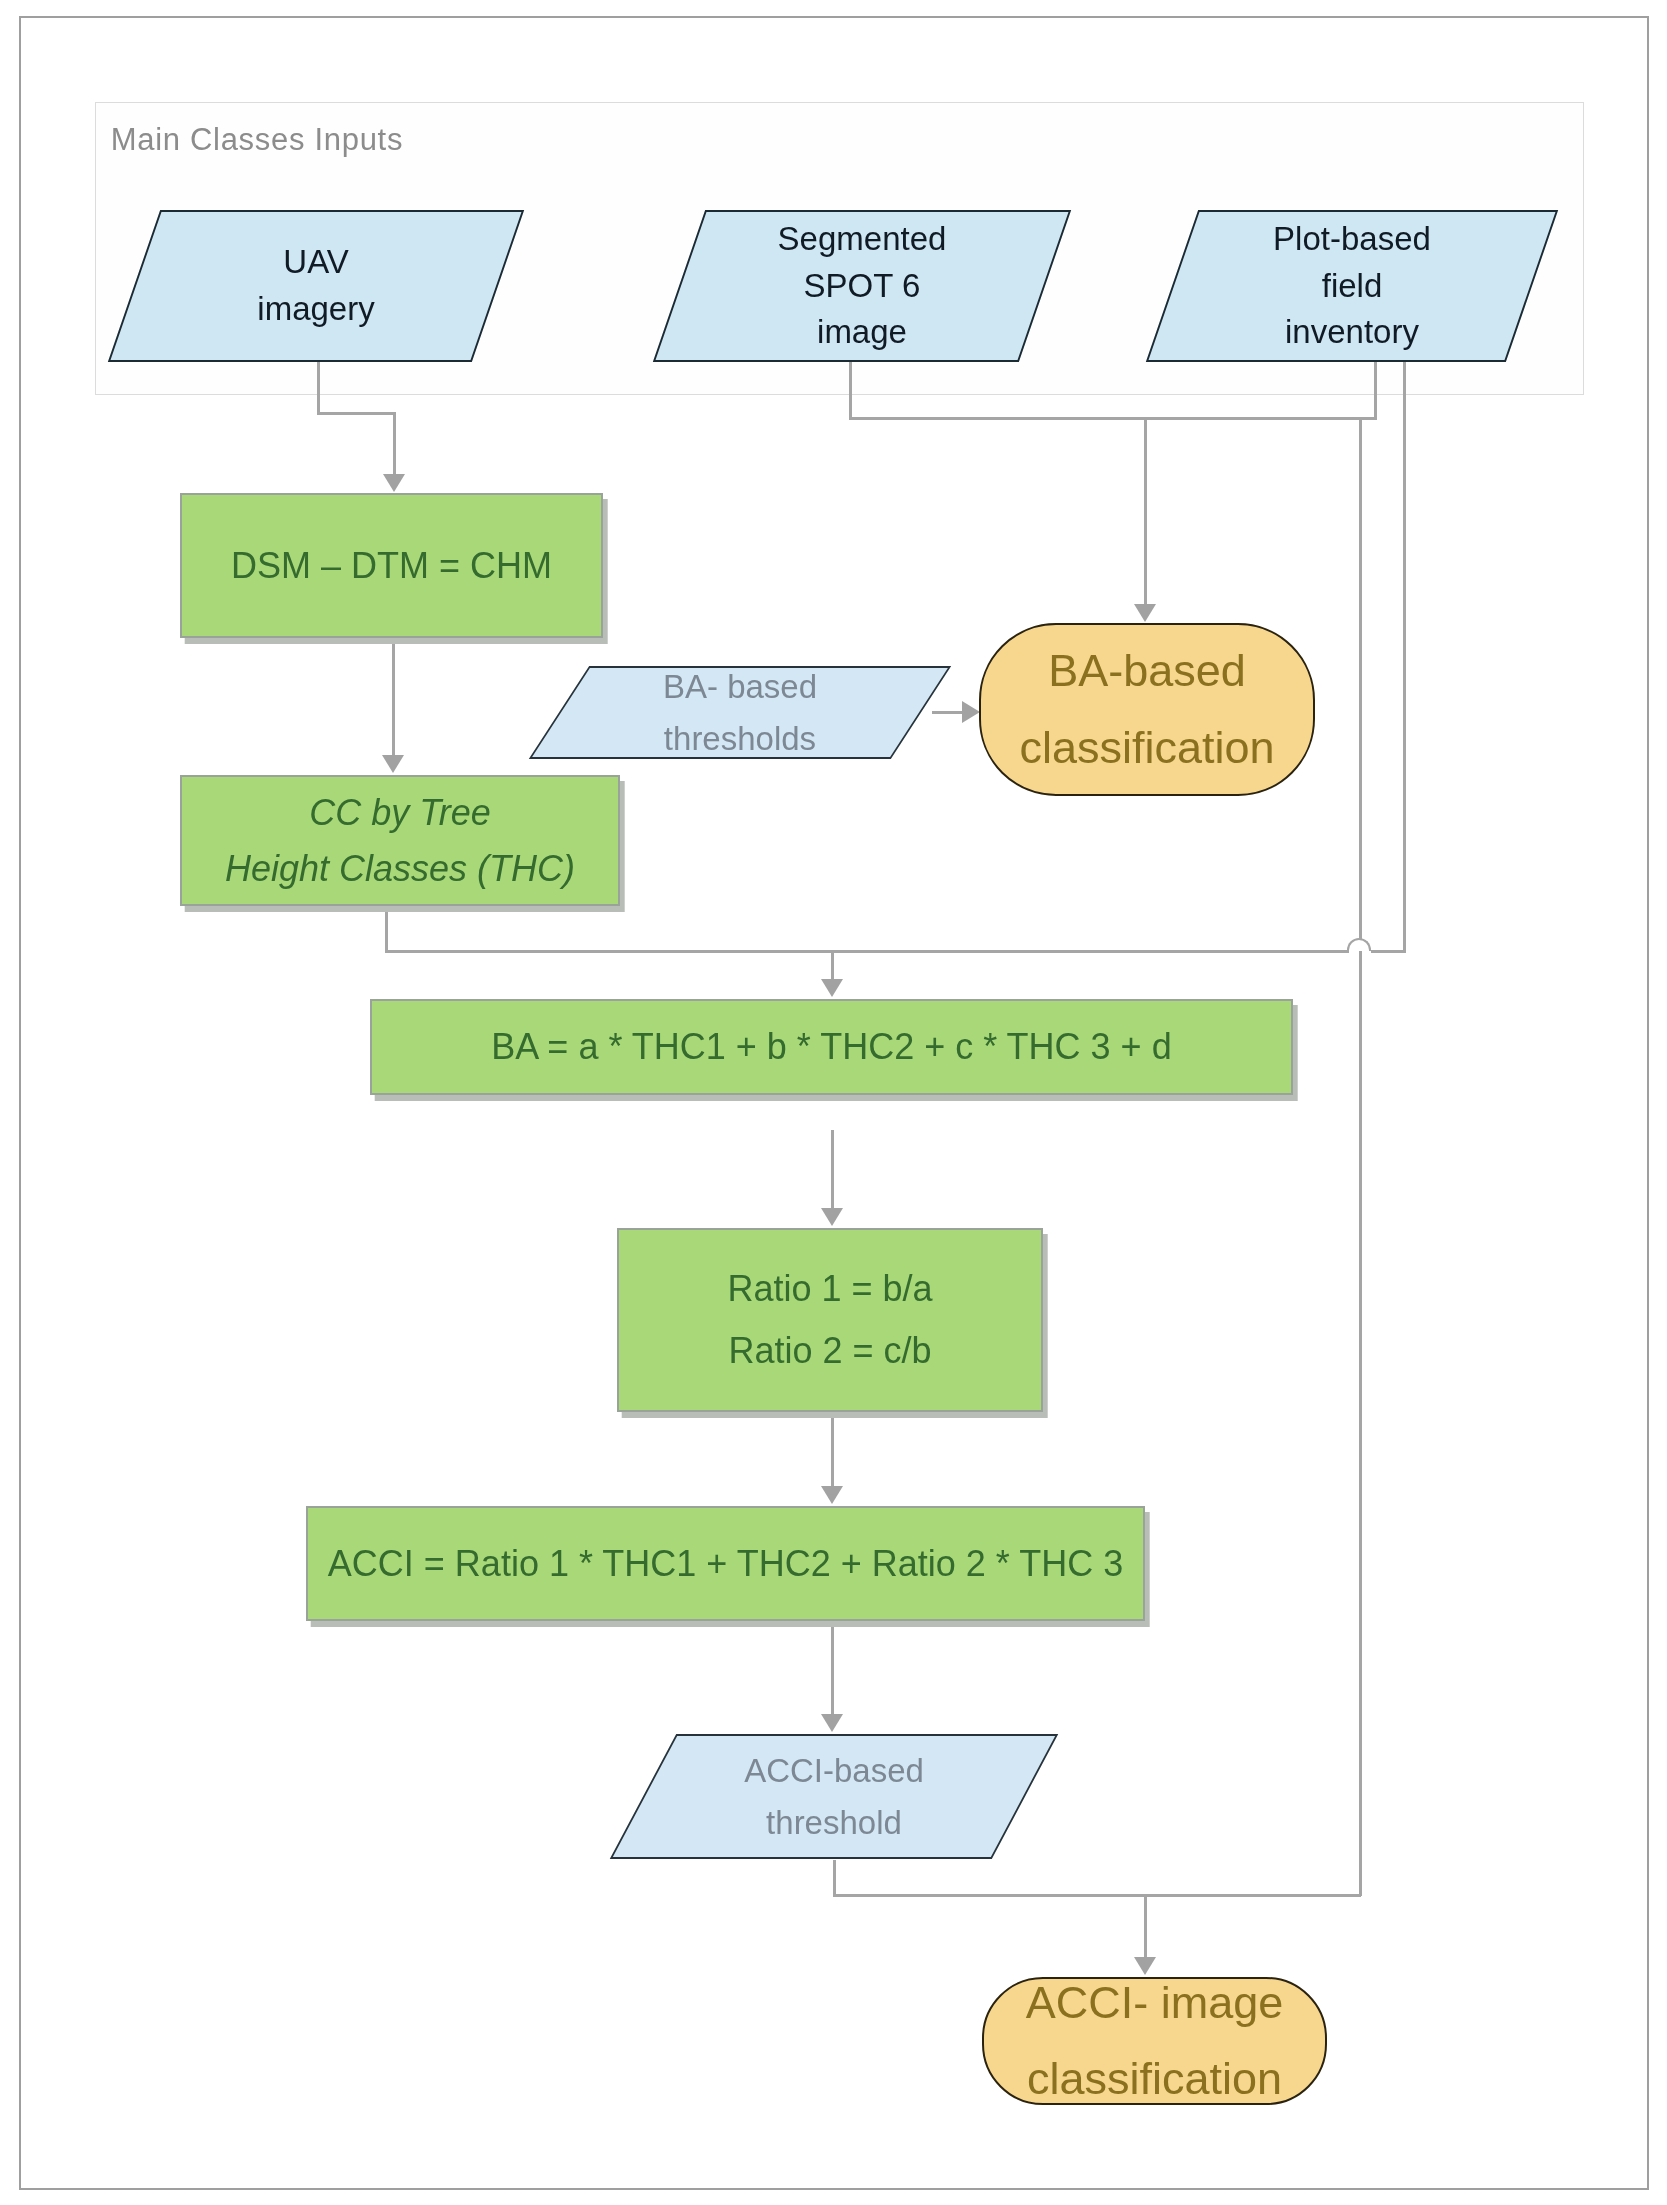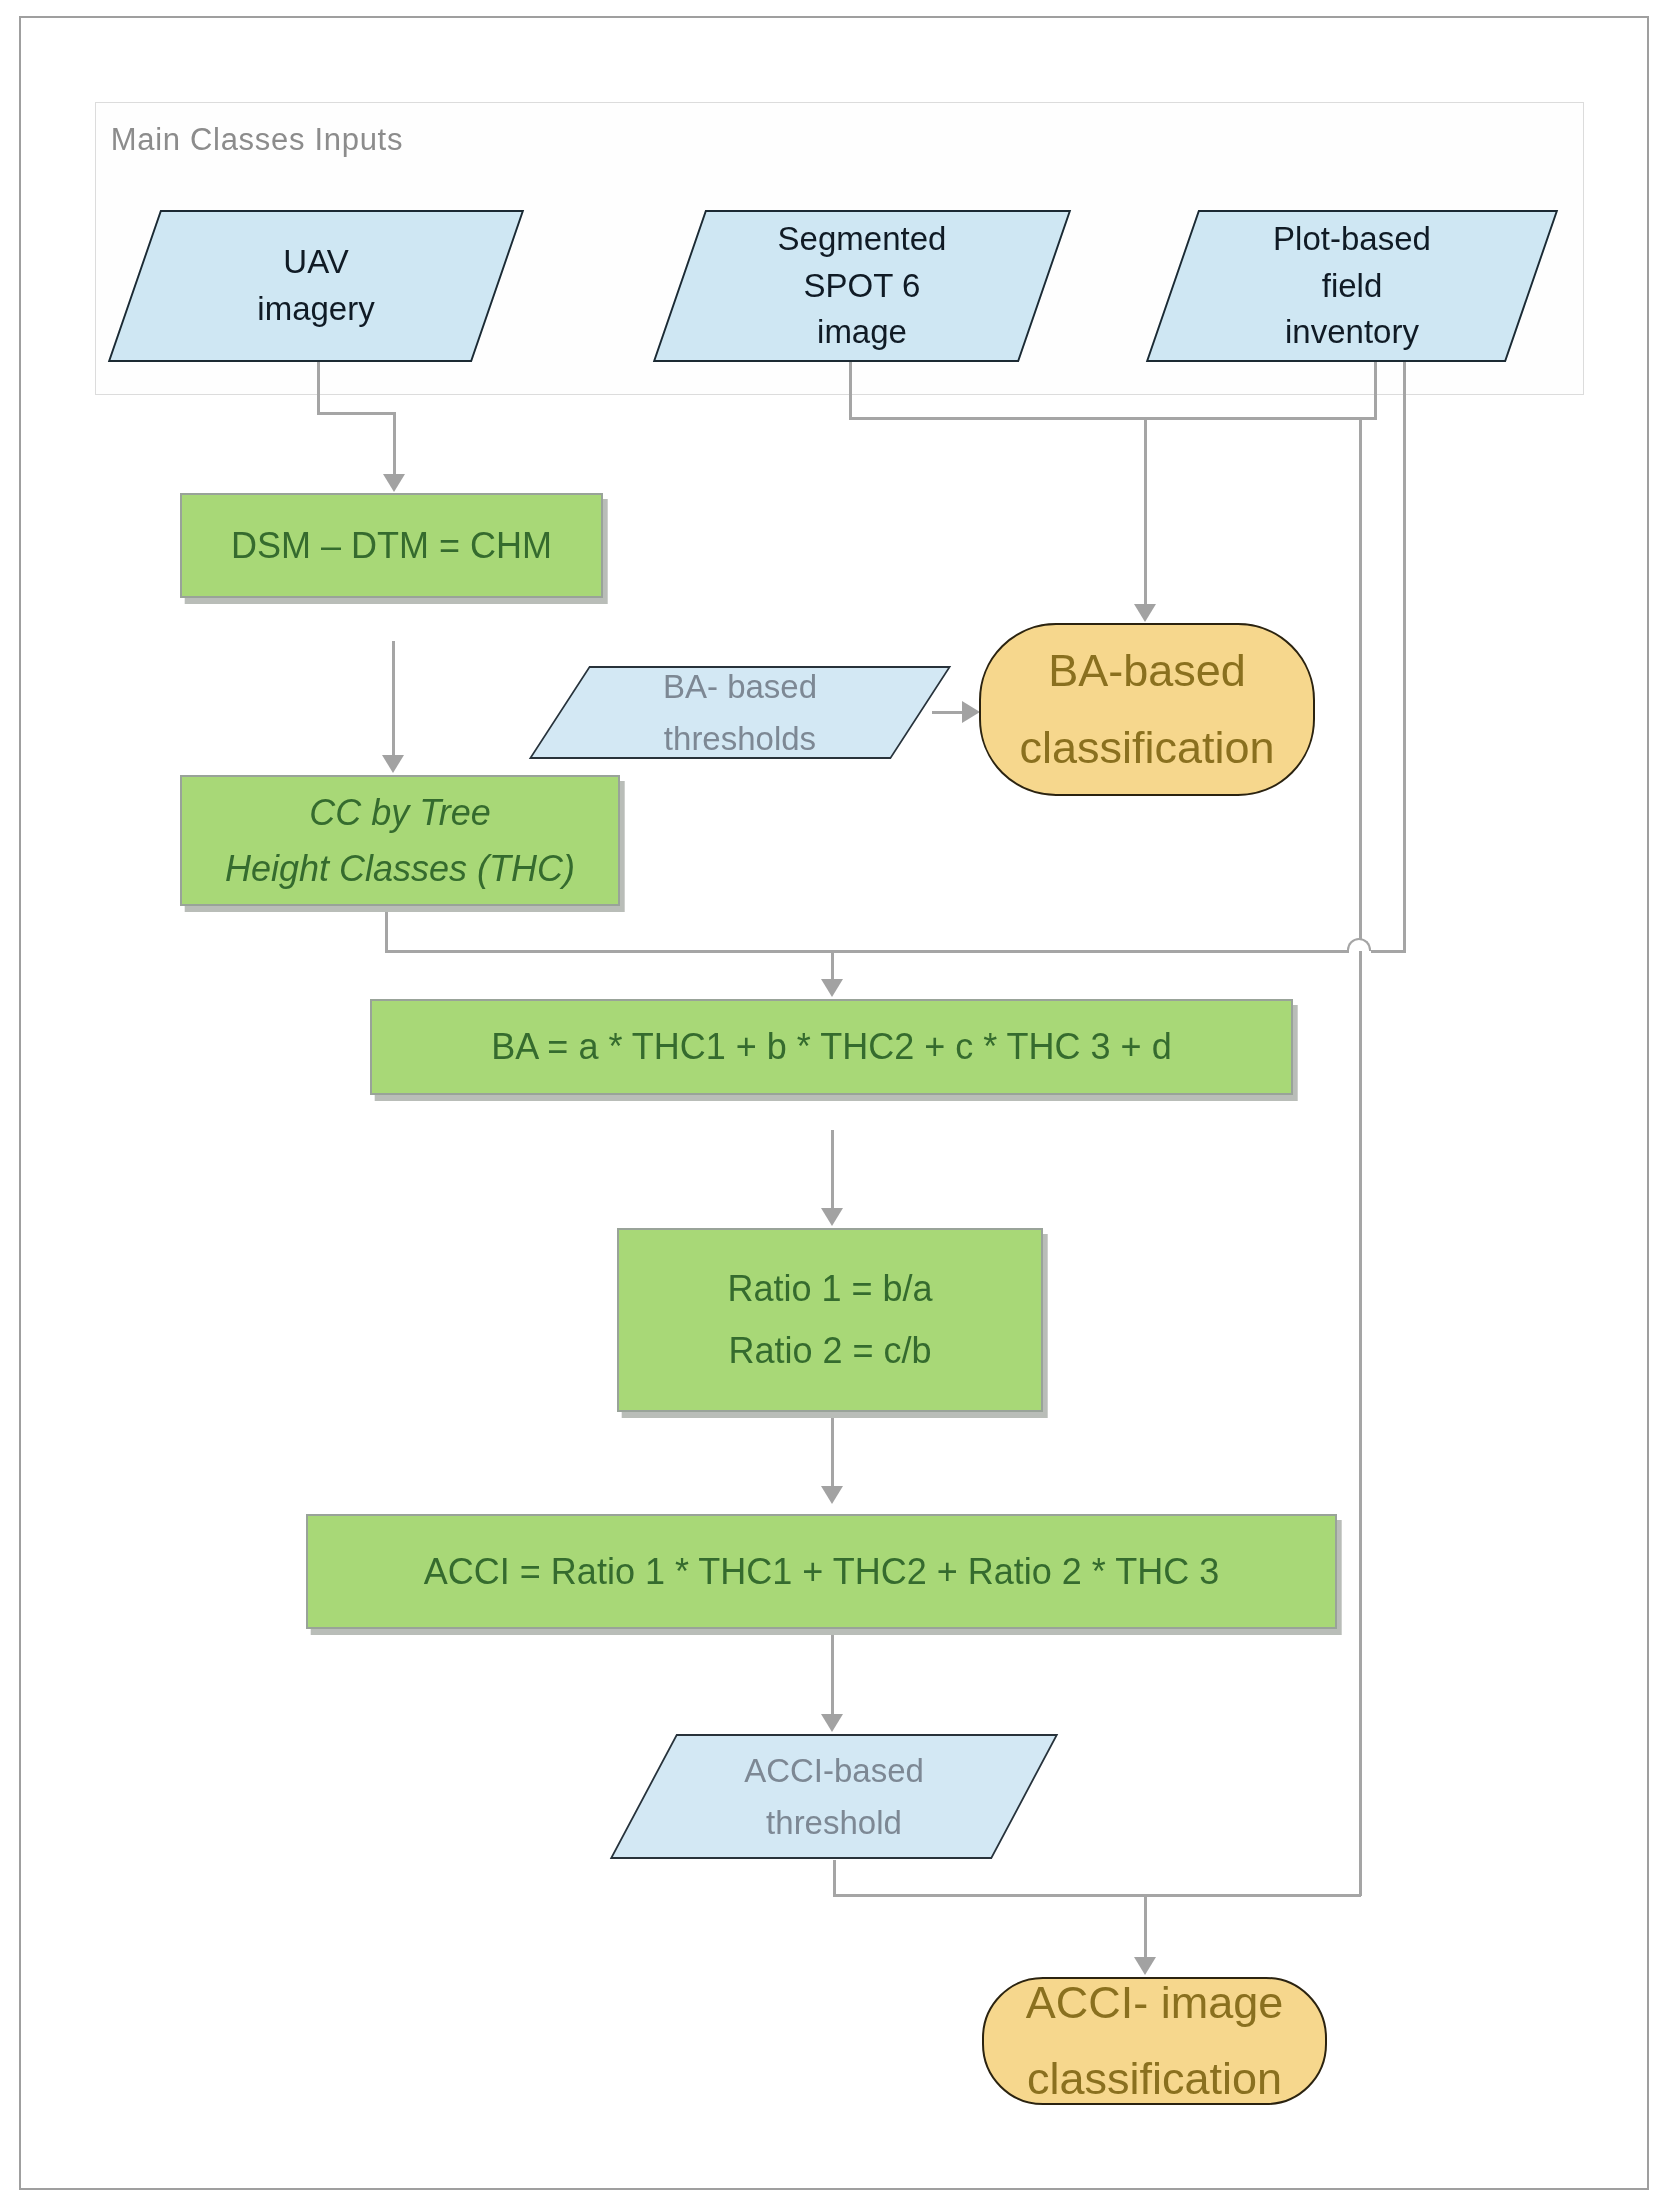--- a/index.html
+++ b/index.html
@@ -68,7 +68,7 @@
     box-shadow: 4.7px 6px 0 #b9bdb8;
   }
   .proc-text { font-size: 36px; line-height: 1.55; color: #356b2e; }
-  .chm    { left: 180px; top: 493px;  width: 423px;  height: 105px; }
+  .chm    { left: 180px; top: 493px;  width: 423px;  height: 145px; }
   .cc     { left: 180px; top: 775px; width: 440px;  height: 131px; font-style: italic; }
   .baf    { left: 370px; top: 999px; width: 923px; height: 96px; }
   .ratio  { left: 617px; top: 1228px; width: 426px;  height: 184px; }

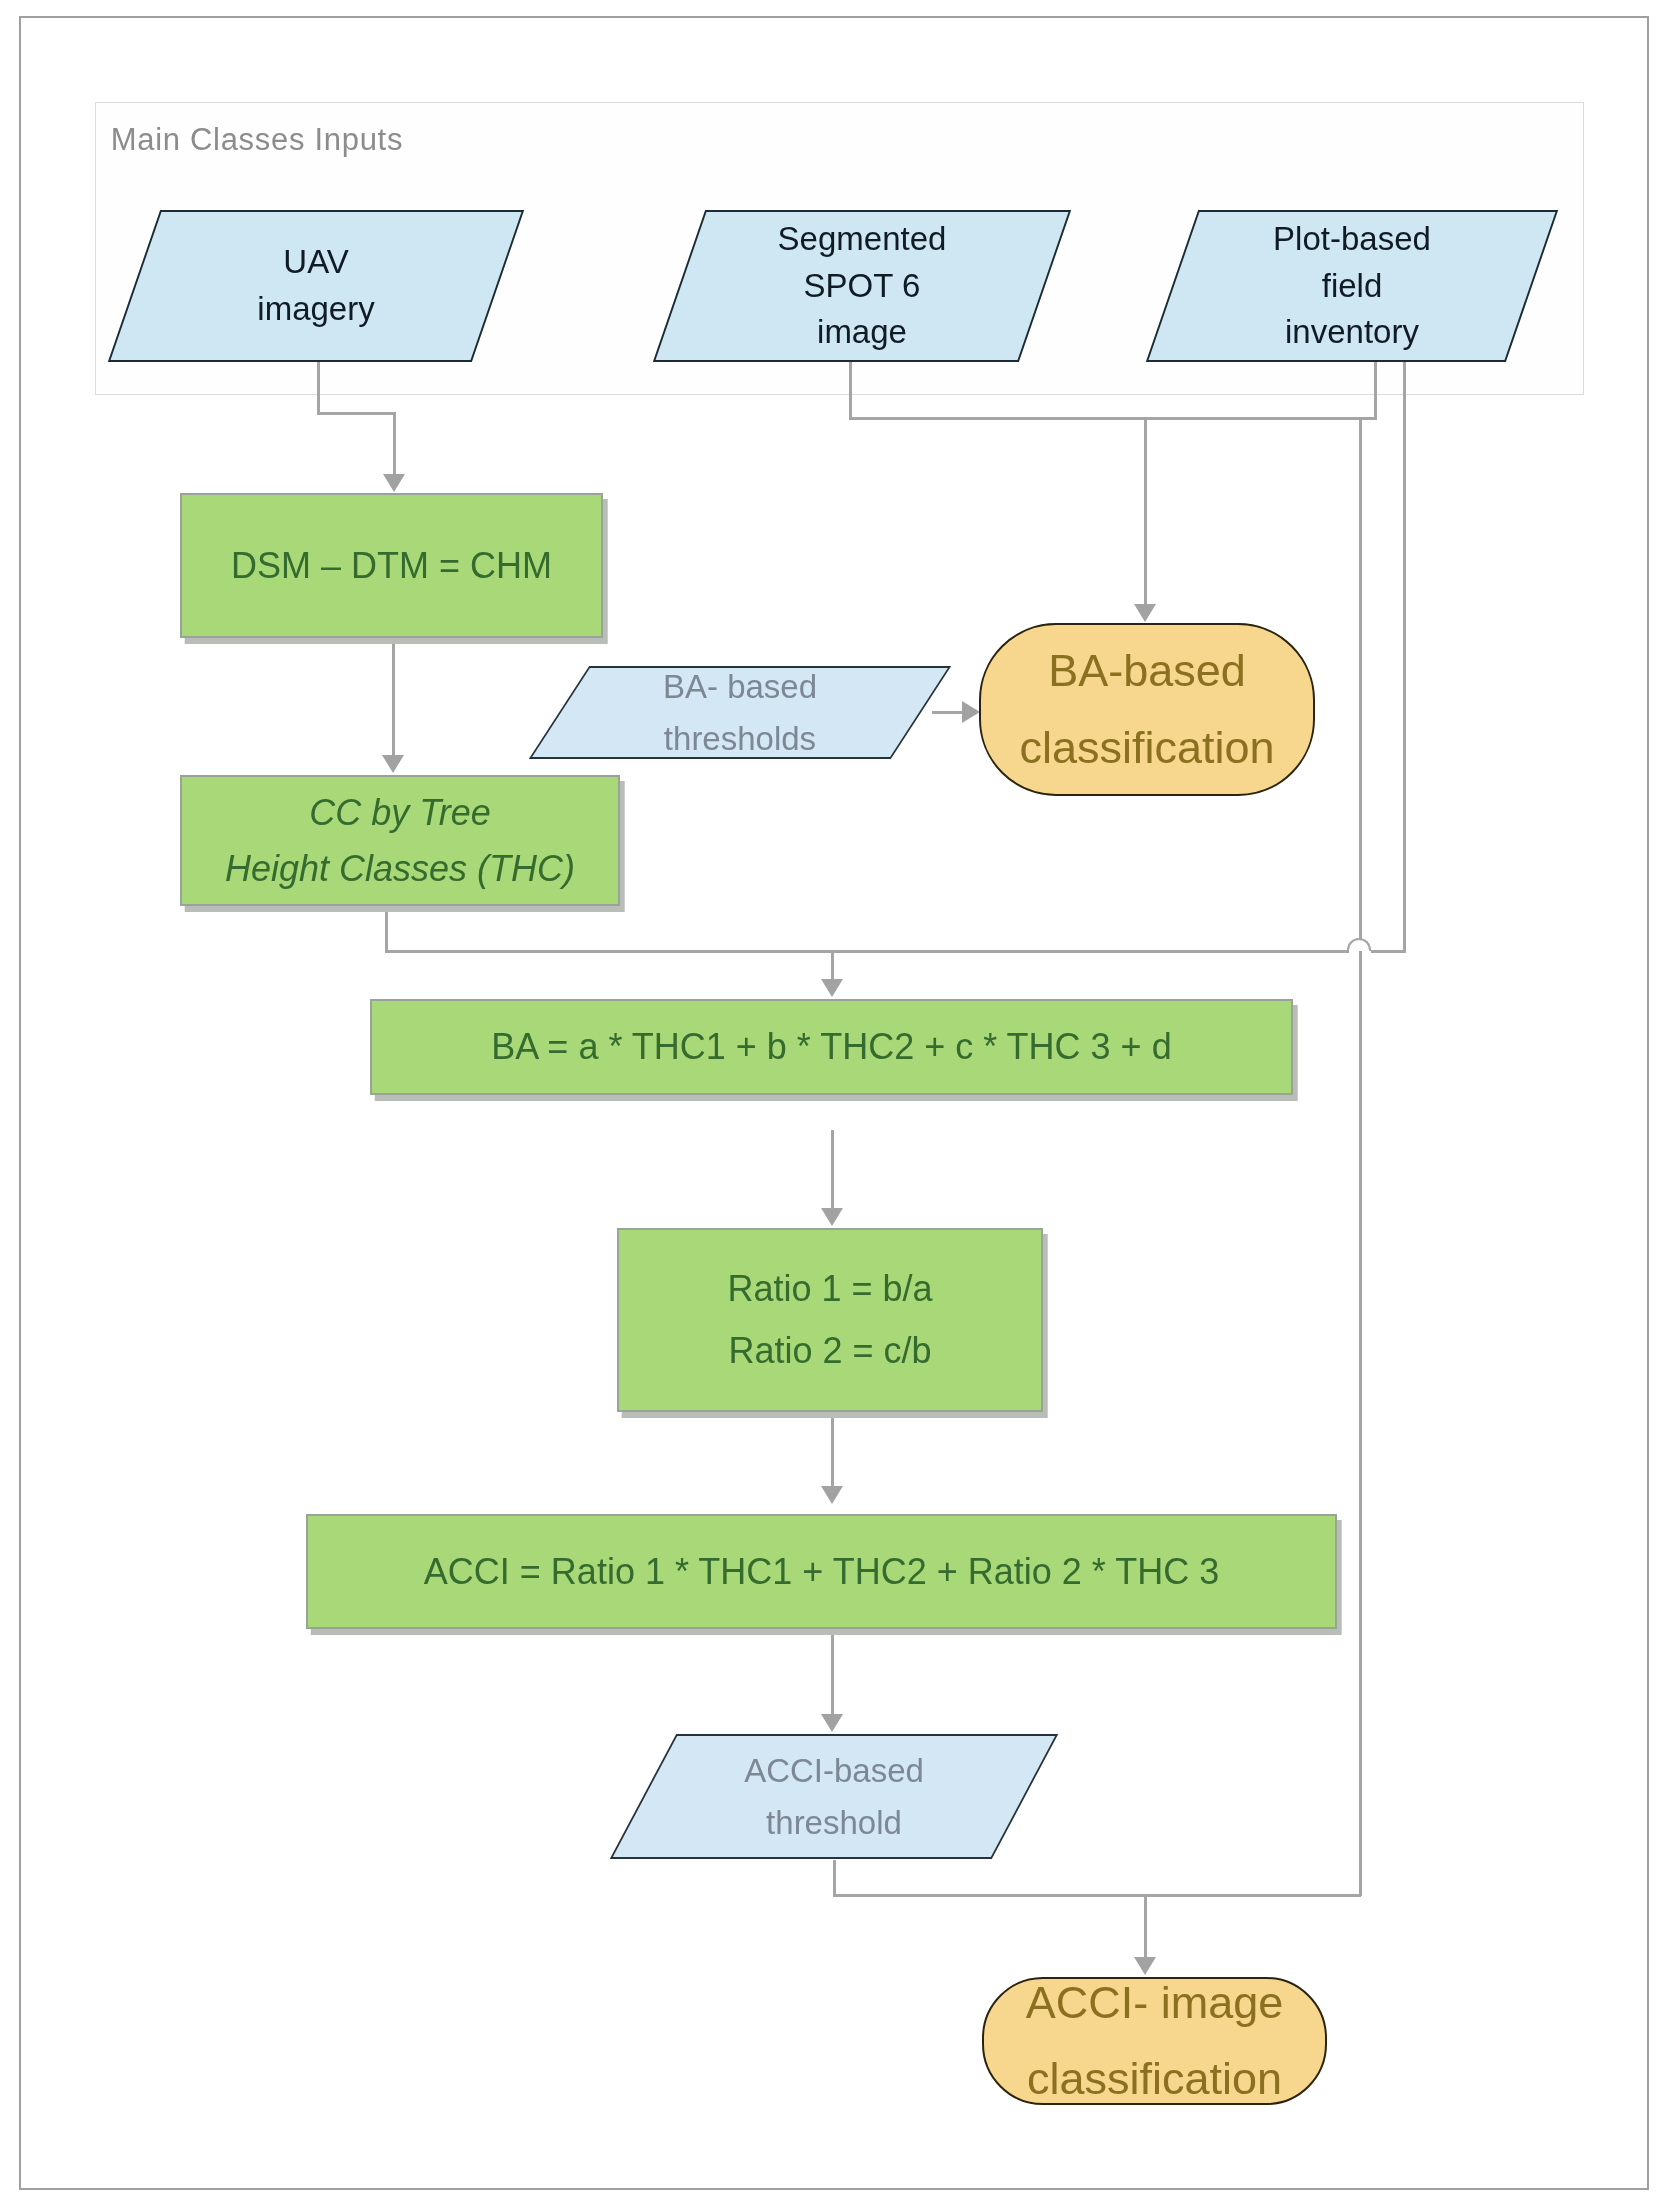--- a/index.html
+++ b/index.html
@@ -73,7 +73,7 @@
   .baf    { left: 370px; top: 999px; width: 923px; height: 96px; }
   .ratio  { left: 617px; top: 1228px; width: 426px;  height: 184px; }
   .ratio .proc-text { line-height: 1.72; }
-  .accif  { left: 306px; top: 1506px; width: 1031px; height: 115px; margin-top: 8px; }
+  .accif  { left: 306px; top: 1506px; width: 839px; height: 115px; }
 
   
   .term {

